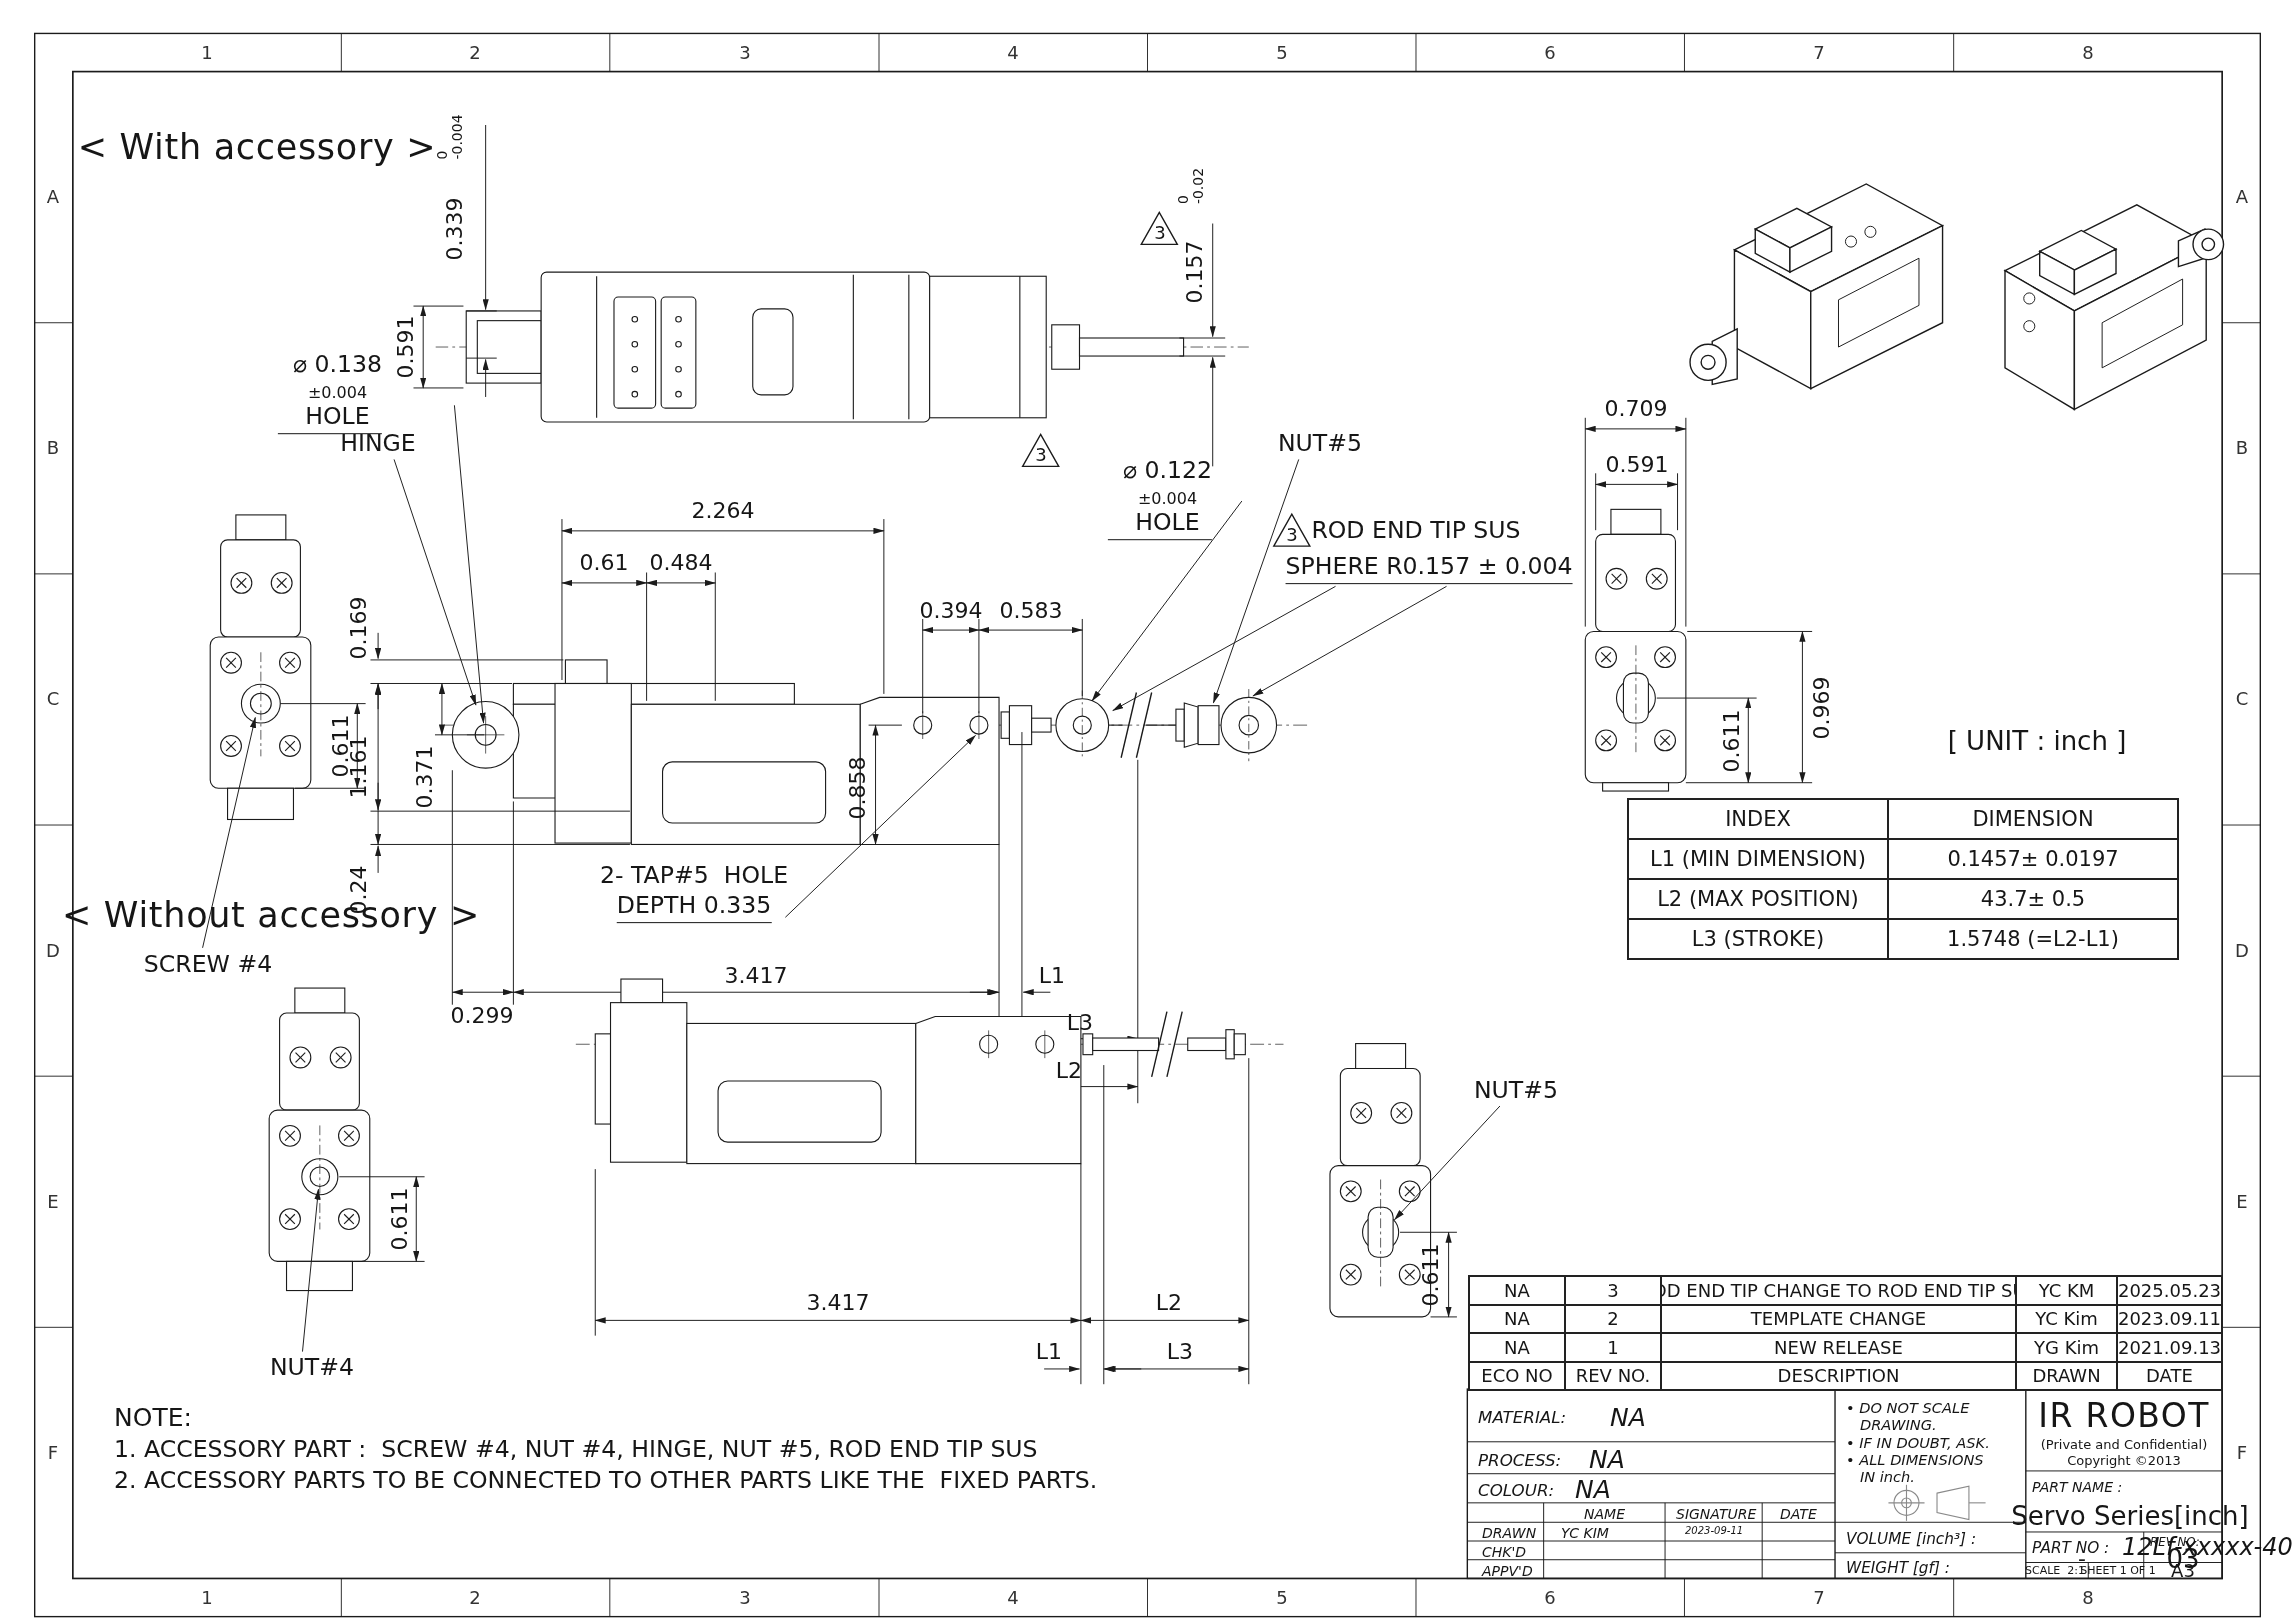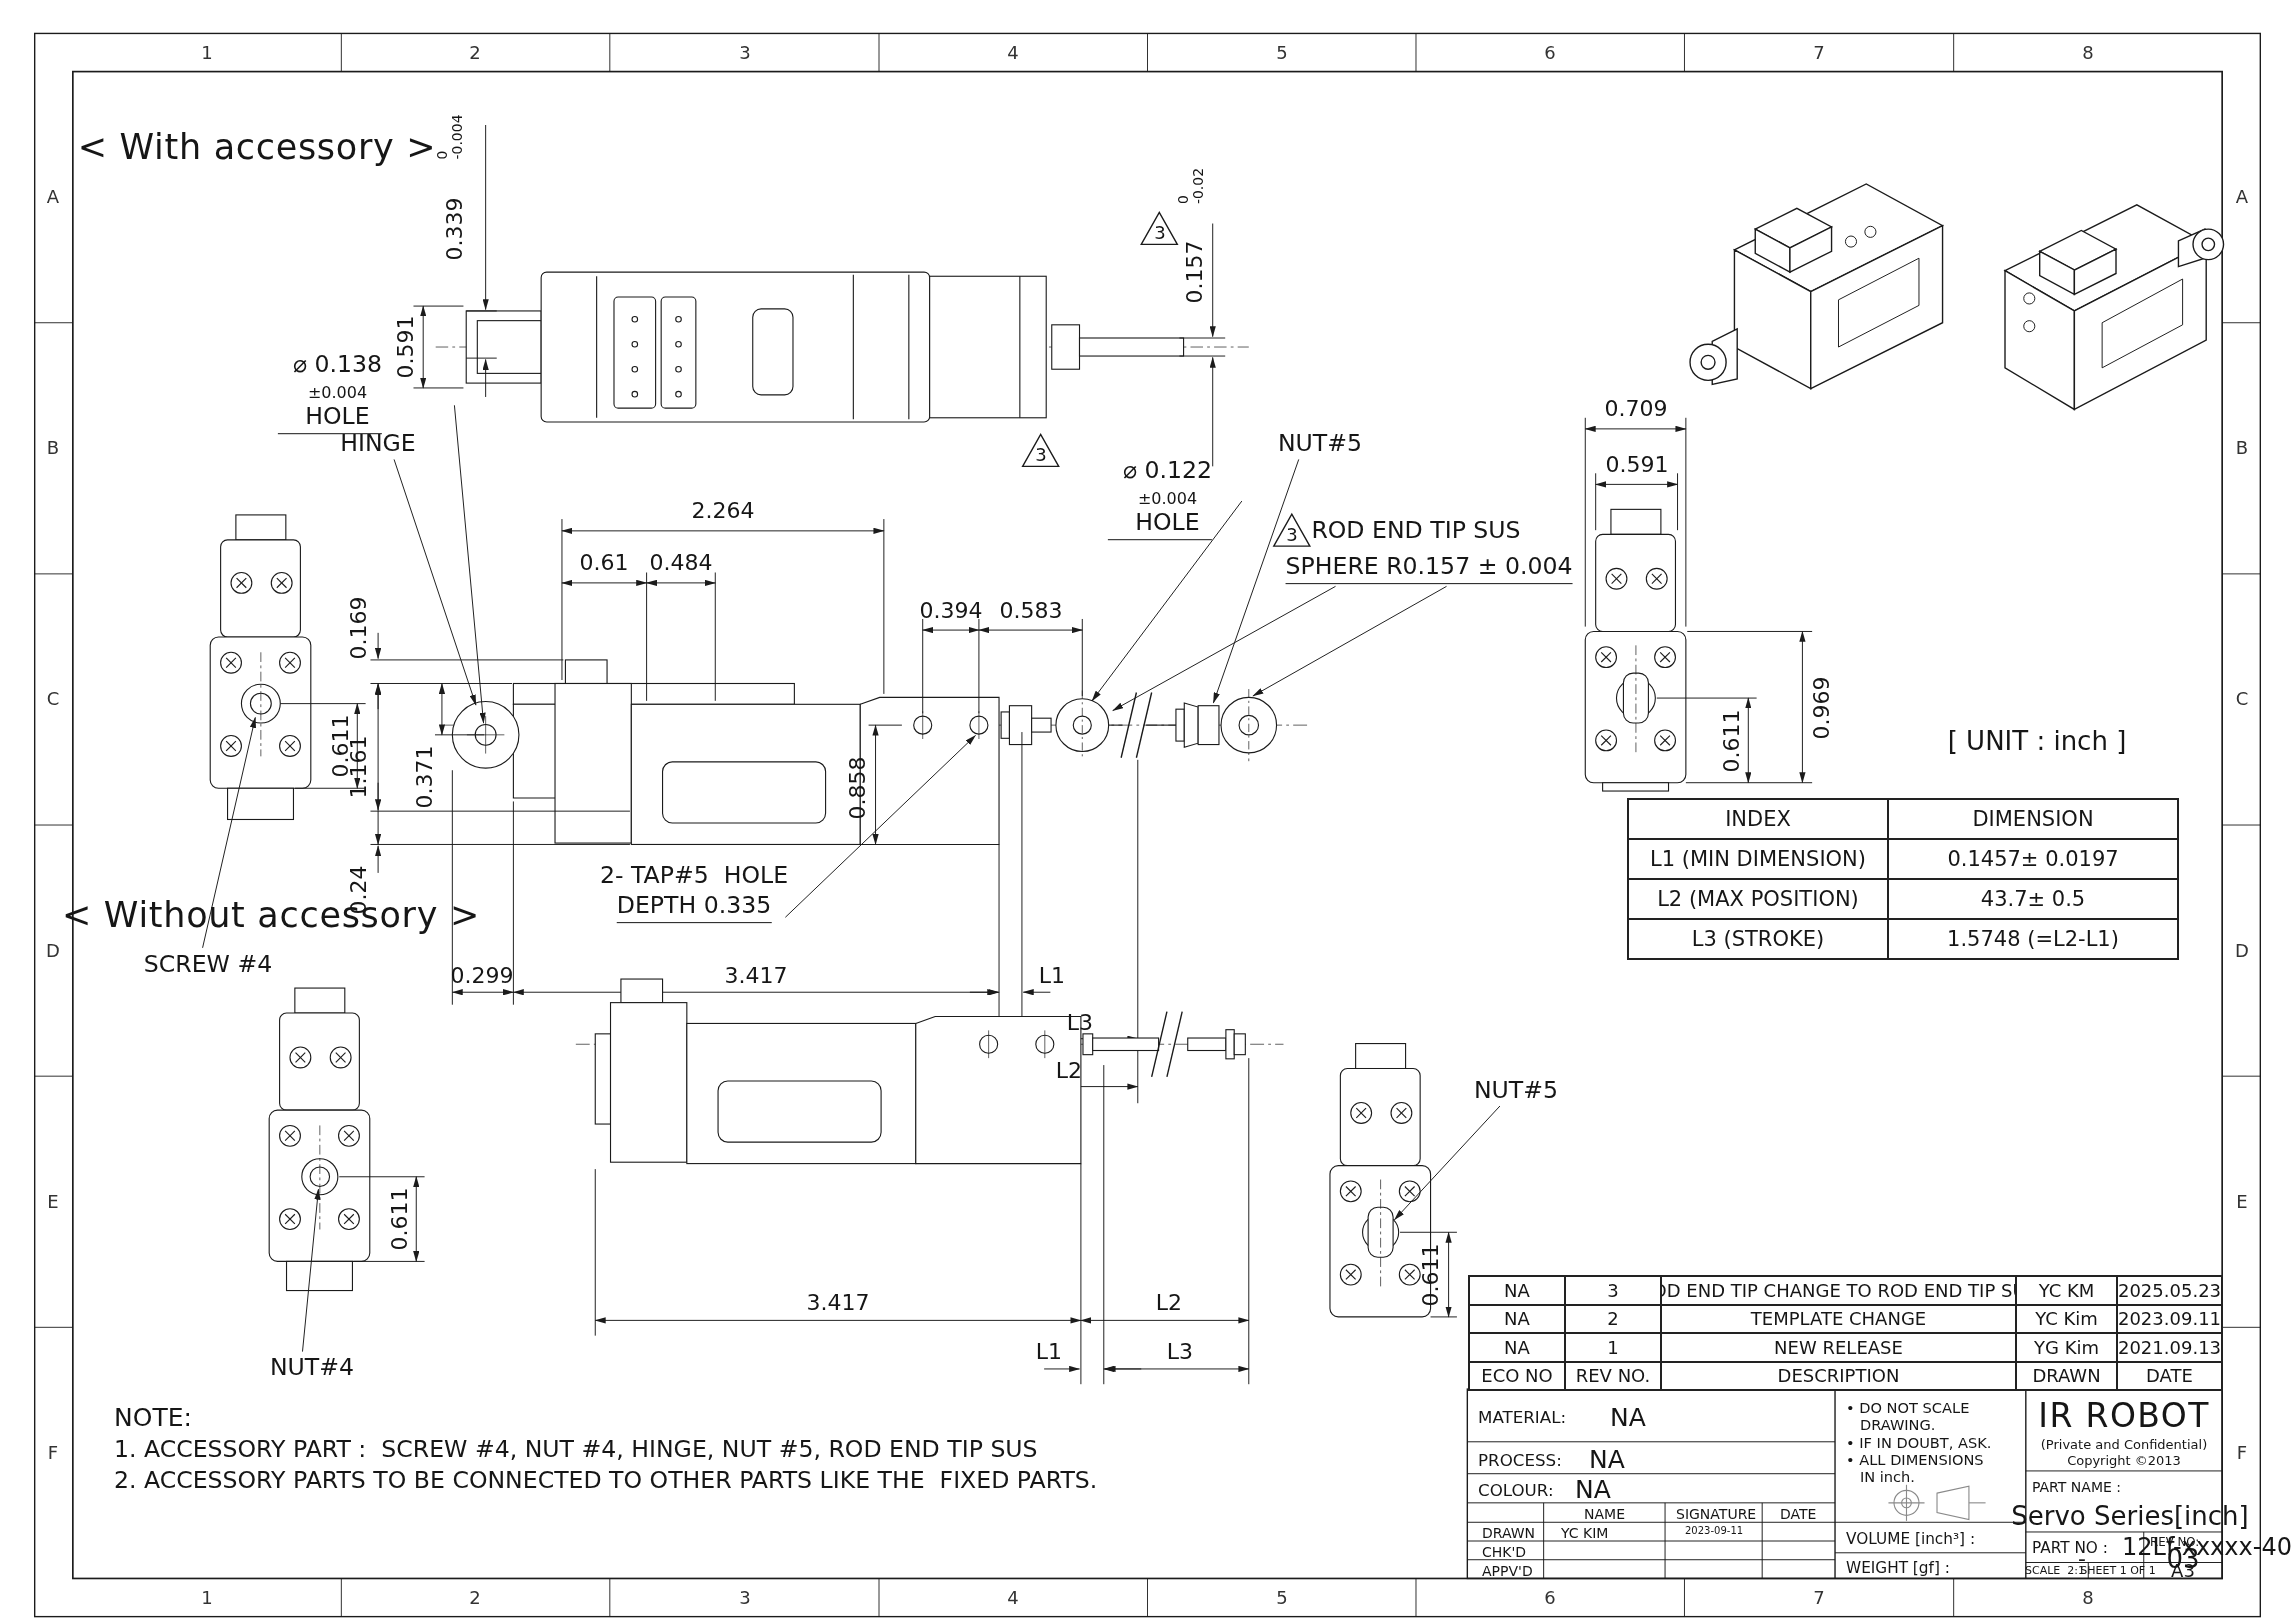--- a/index.html
+++ b/index.html
@@ -512,7 +512,7 @@
 <div class="lbl callout" style="left:208px;top:965px">SCREW #4</div>
 <div class="lbl callout" style="left:694px;top:876px">2- TAP#5  HOLE</div>
 <div class="lbl callout under" style="left:694px;top:908px">DEPTH 0.335</div>
-<div class="lbl" style="left:482px;top:976px">0.299</div>
+<div class="lbl" style="left:482px;top:1016px">0.299</div>
 <div class="lbl" style="left:756px;top:976px">3.417</div>
 <div class="lbl" style="left:1052px;top:976px">L1</div>
 <div class="lbl" style="left:1080px;top:1023px">L3</div>

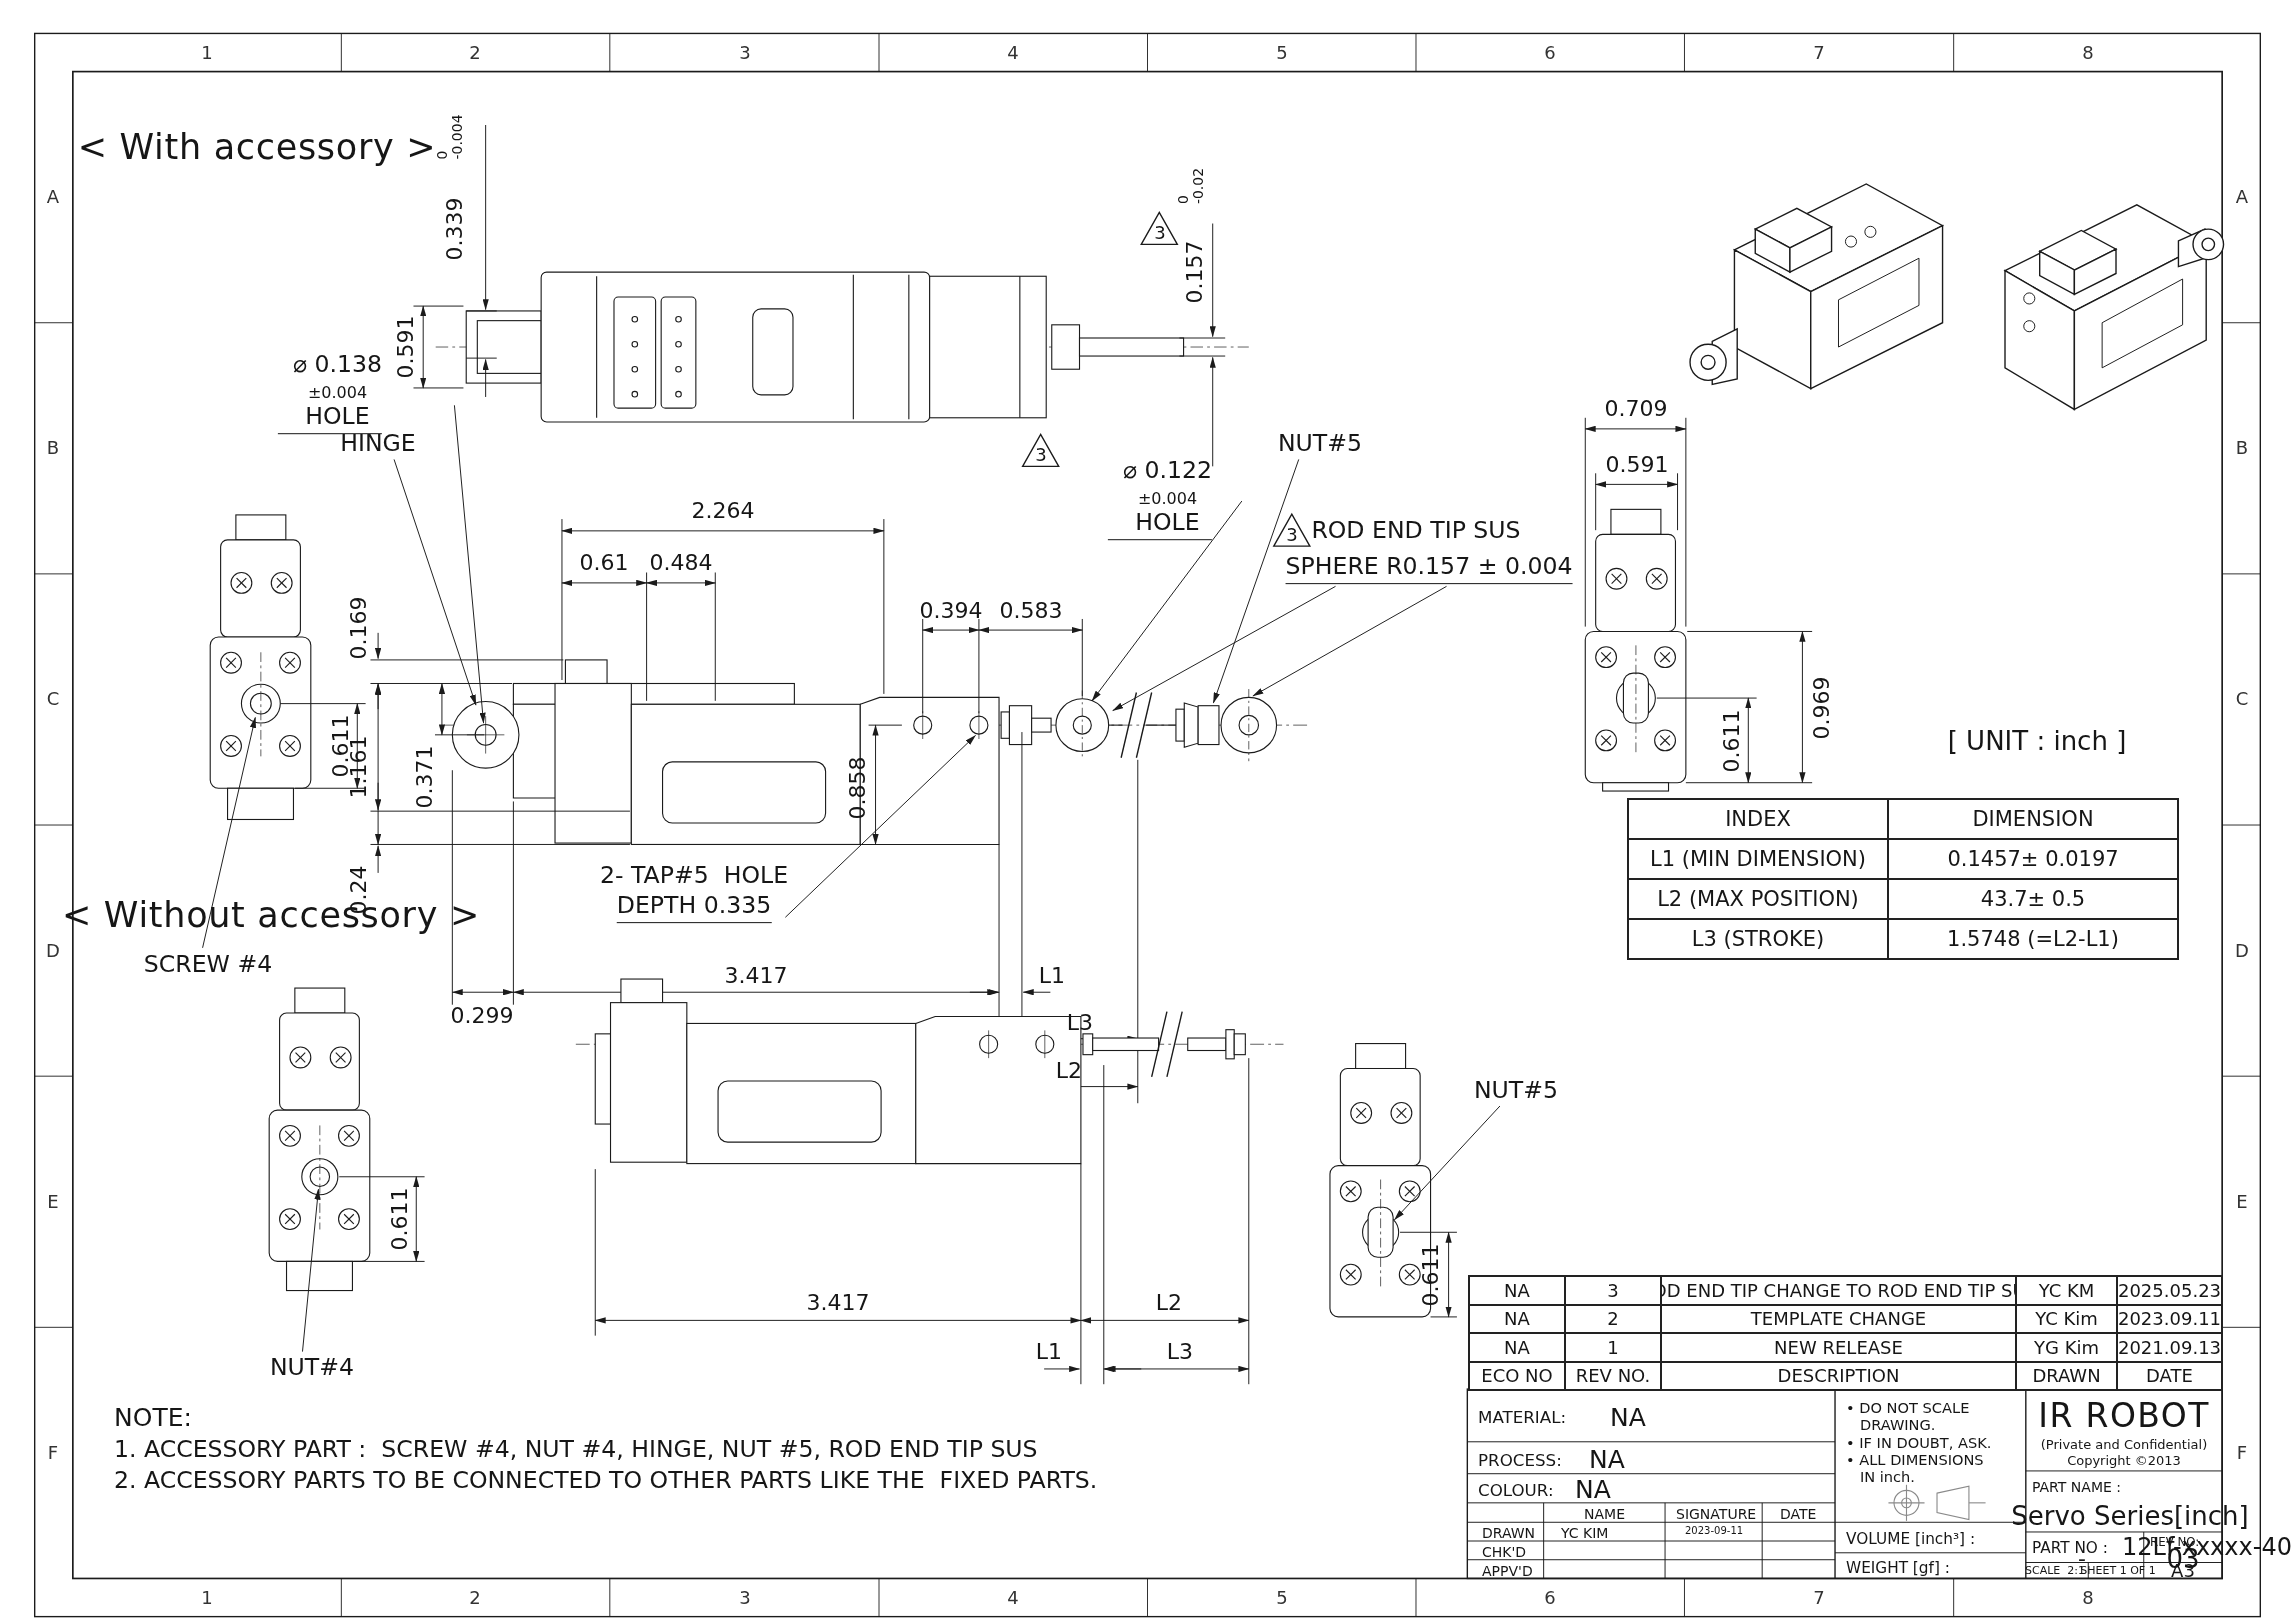--- a/index.html
+++ b/index.html
@@ -22,7 +22,7 @@
            font-size:21px;white-space:nowrap;overflow:hidden;box-sizing:border-box;}
   #revtable .c{font-size:18px;}
   
-  .tb{position:absolute;z-index:3;white-space:pre;}
+  .tb{position:absolute;z-index:3;white-space:pre;font-style:italic;}
   .noteline{position:absolute;z-index:3;white-space:pre;font-size:23.6px;}
 </style>
 </head>

